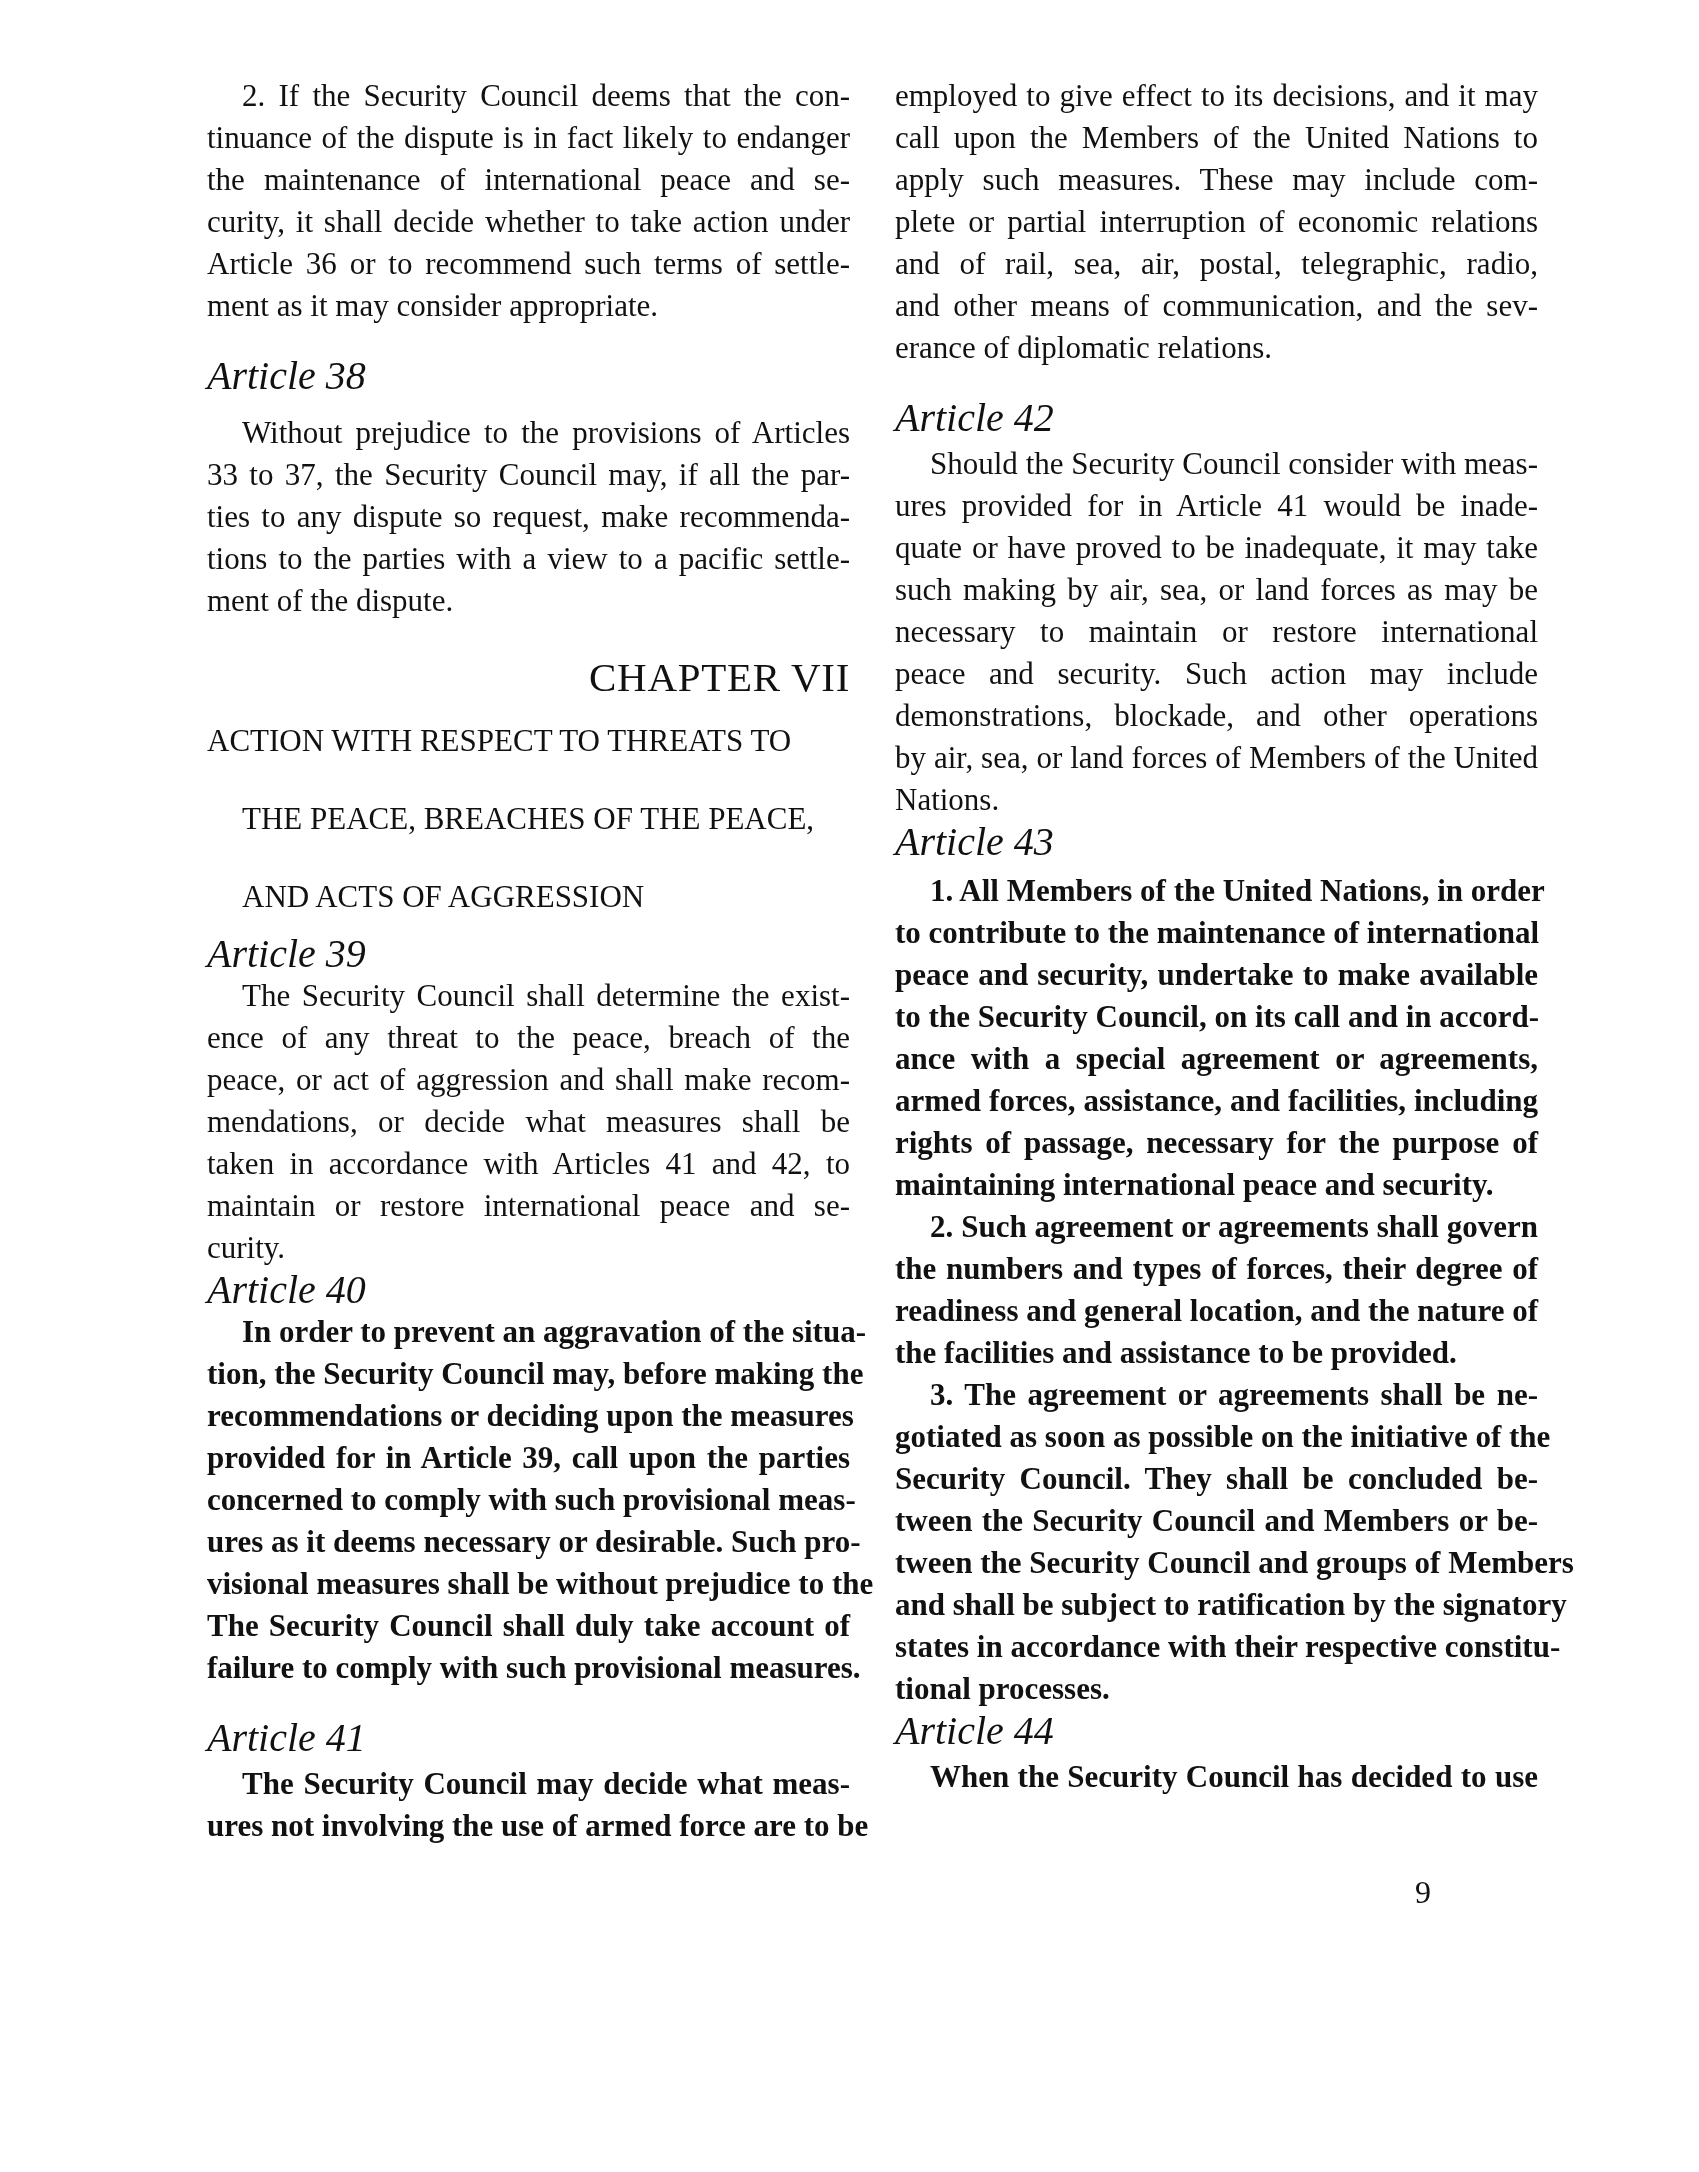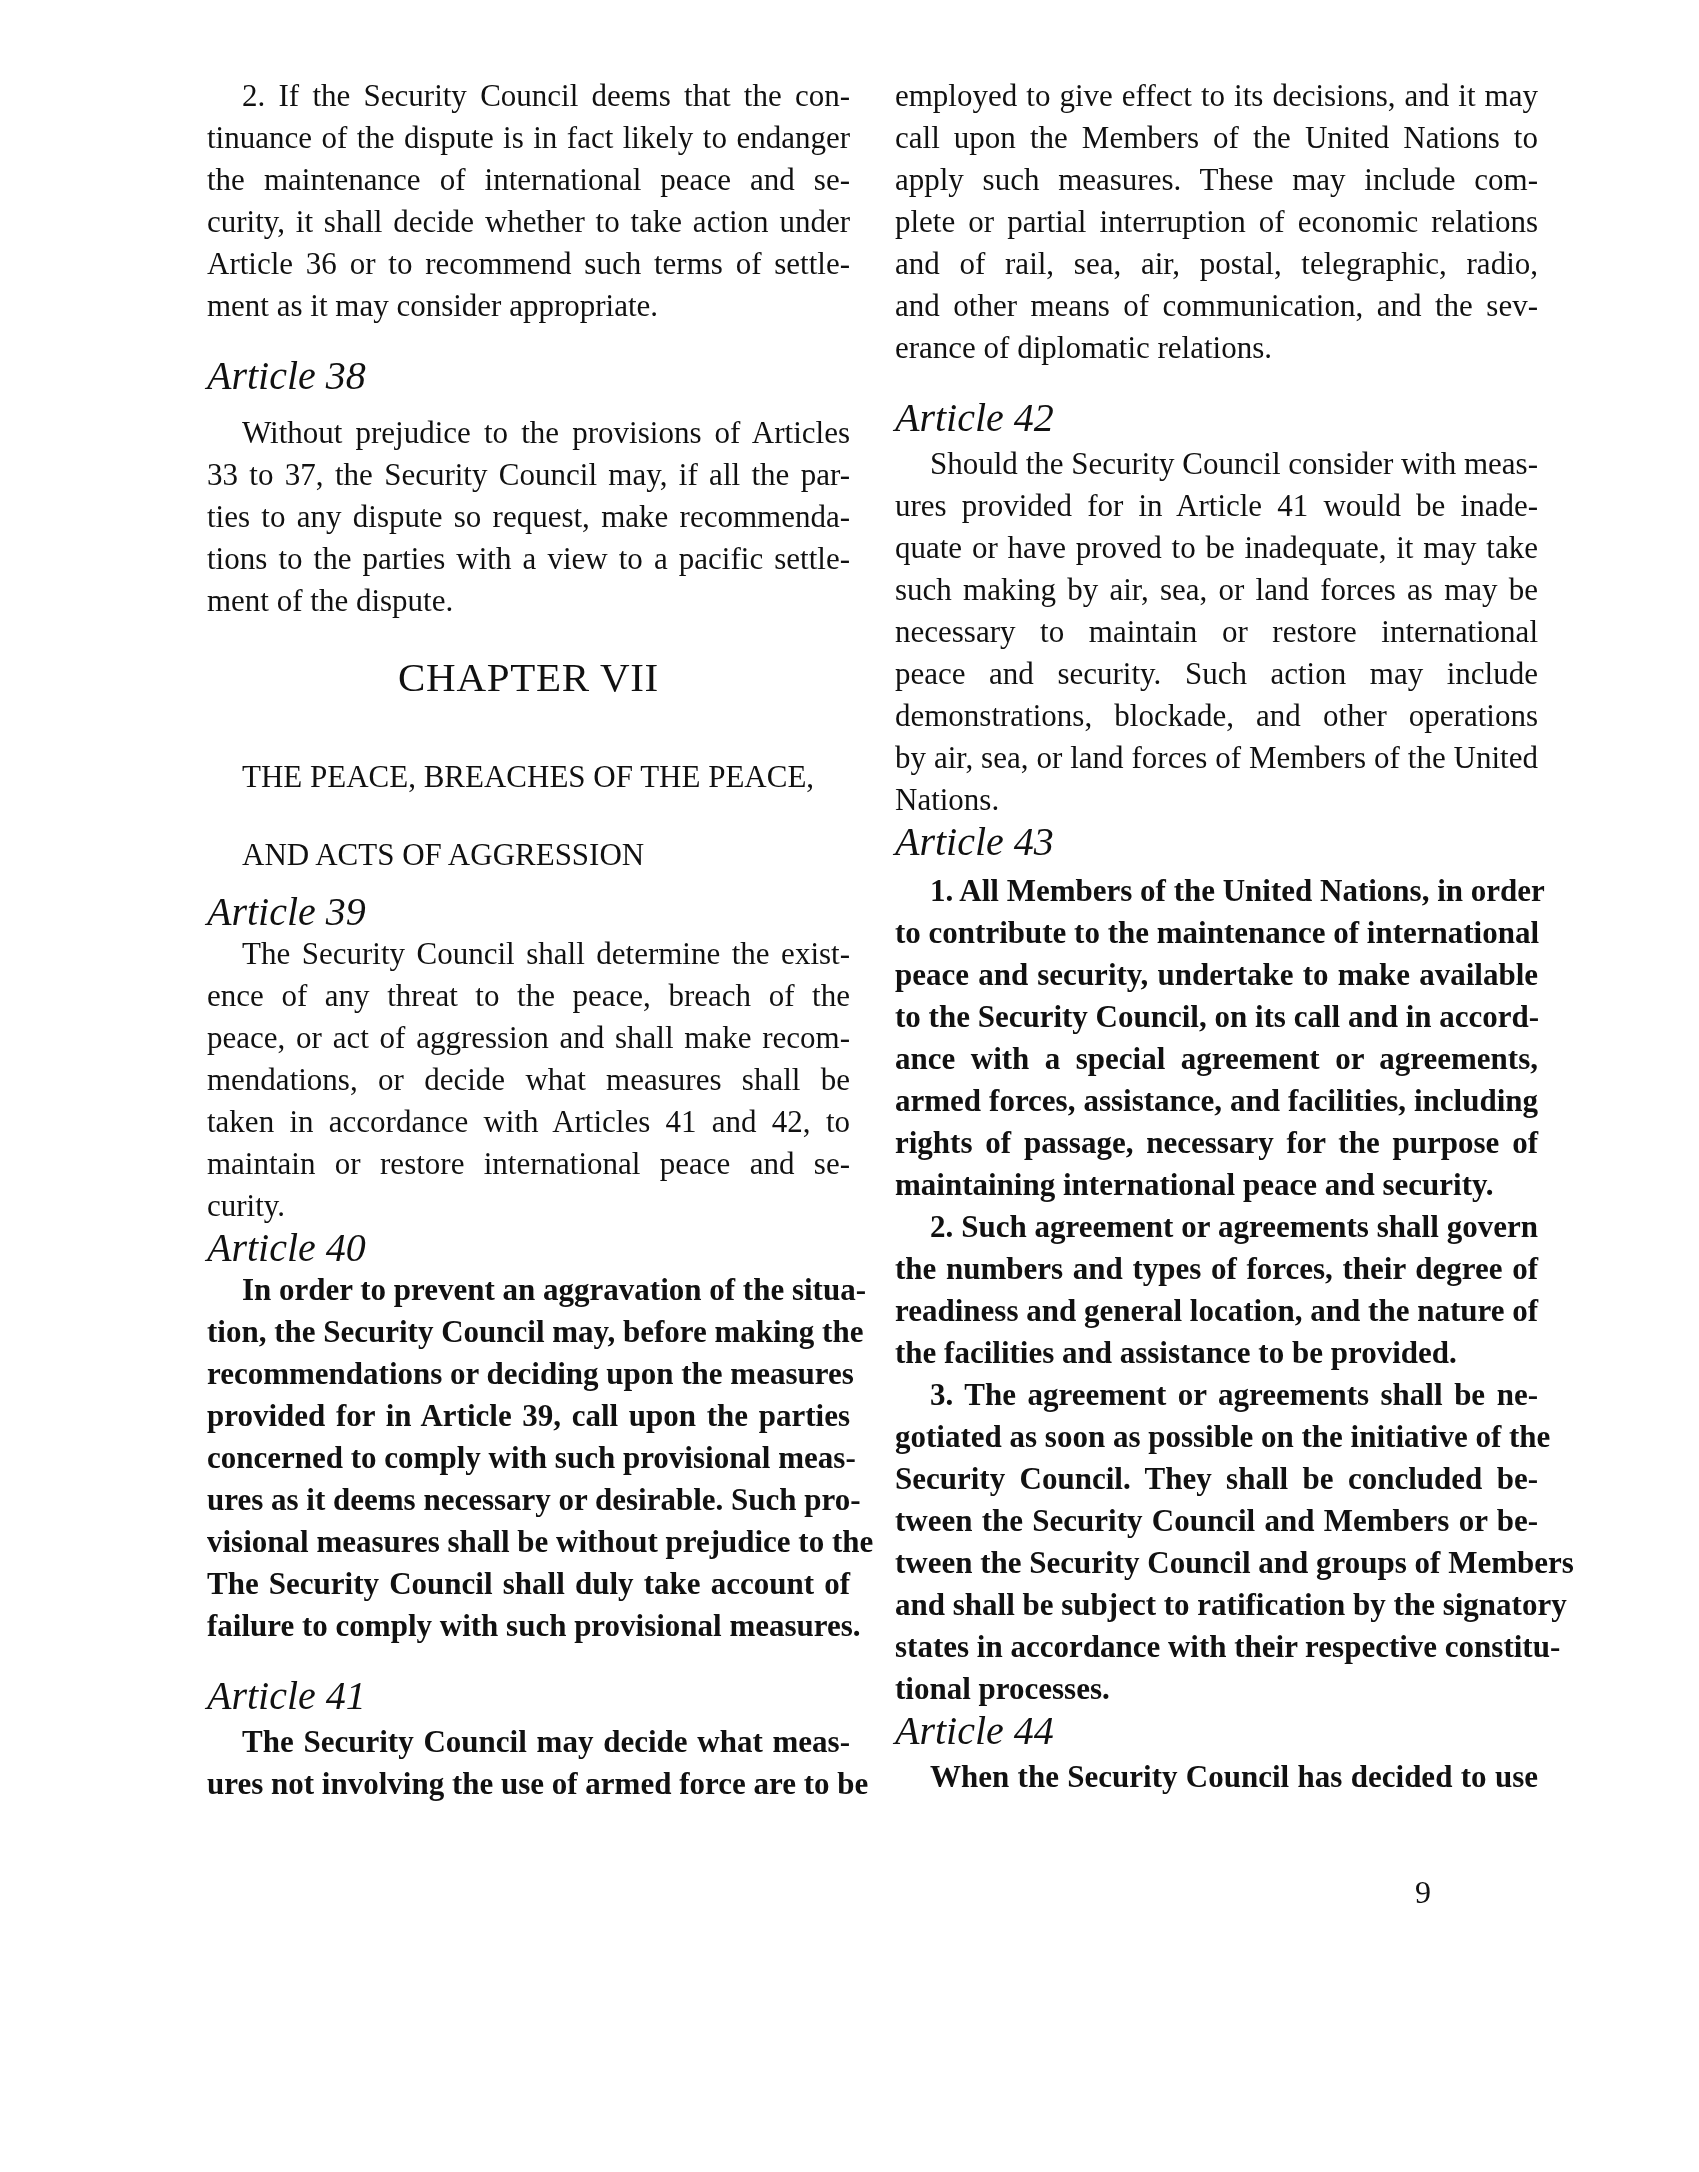--- a/index.html
+++ b/index.html
@@ -23,7 +23,7 @@
     font-size: 40px; height: 42px; line-height: 42px;
   }
   .chapter {
-    display: block; text-align: center; font-size: 41px;
+    display: block; text-align: right; font-size: 41px;
     height: 55px; line-height: 55px; letter-spacing: 0.7px;
   }
   .chap-title { display: block; font-size: 31px; line-height: 42px; }

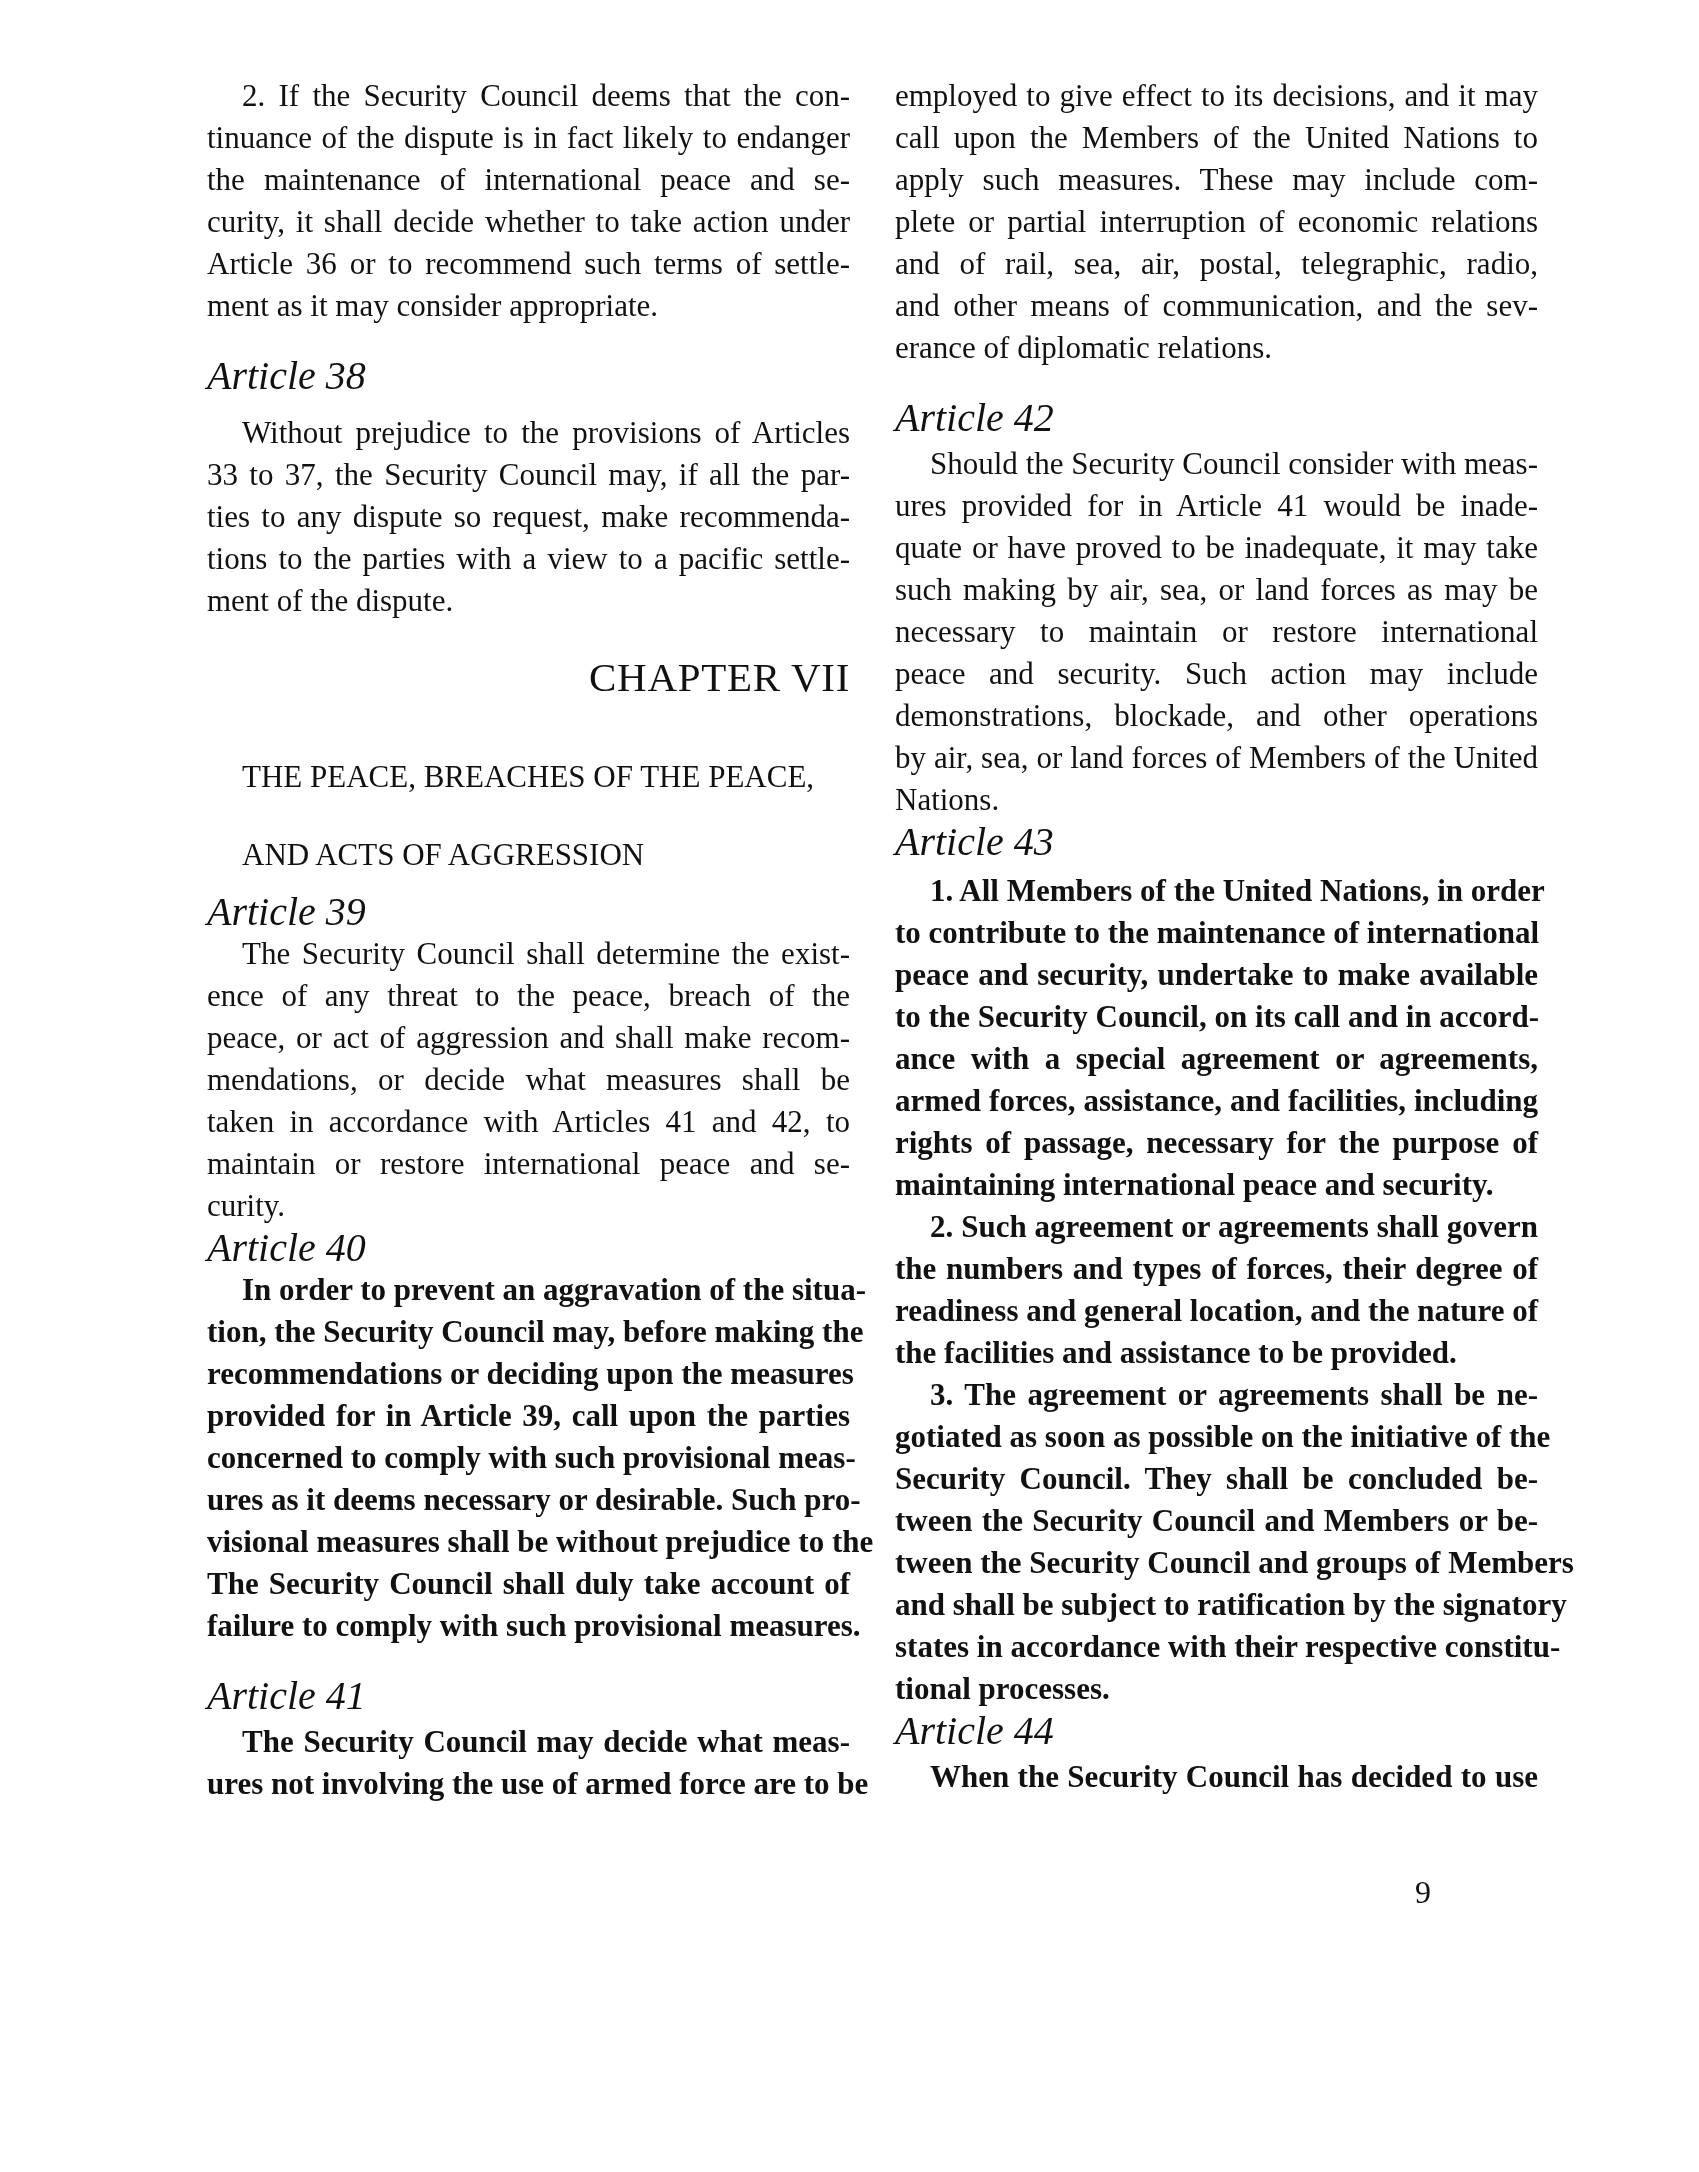--- a/index.html
+++ b/index.html
@@ -63,6 +63,7 @@
   <span class="chapter">CHAPTER VII</span>
   <div class="gap-s"></div>
   <div class="chap-title">
+    <span class="ln">ACTION WITH RESPECT TO THREATS TO</span>
     <span class="ln hang">THE PEACE, BREACHES OF THE PEACE,</span>
     <span class="ln hang">AND ACTS OF AGGRESSION</span>
   </div>

